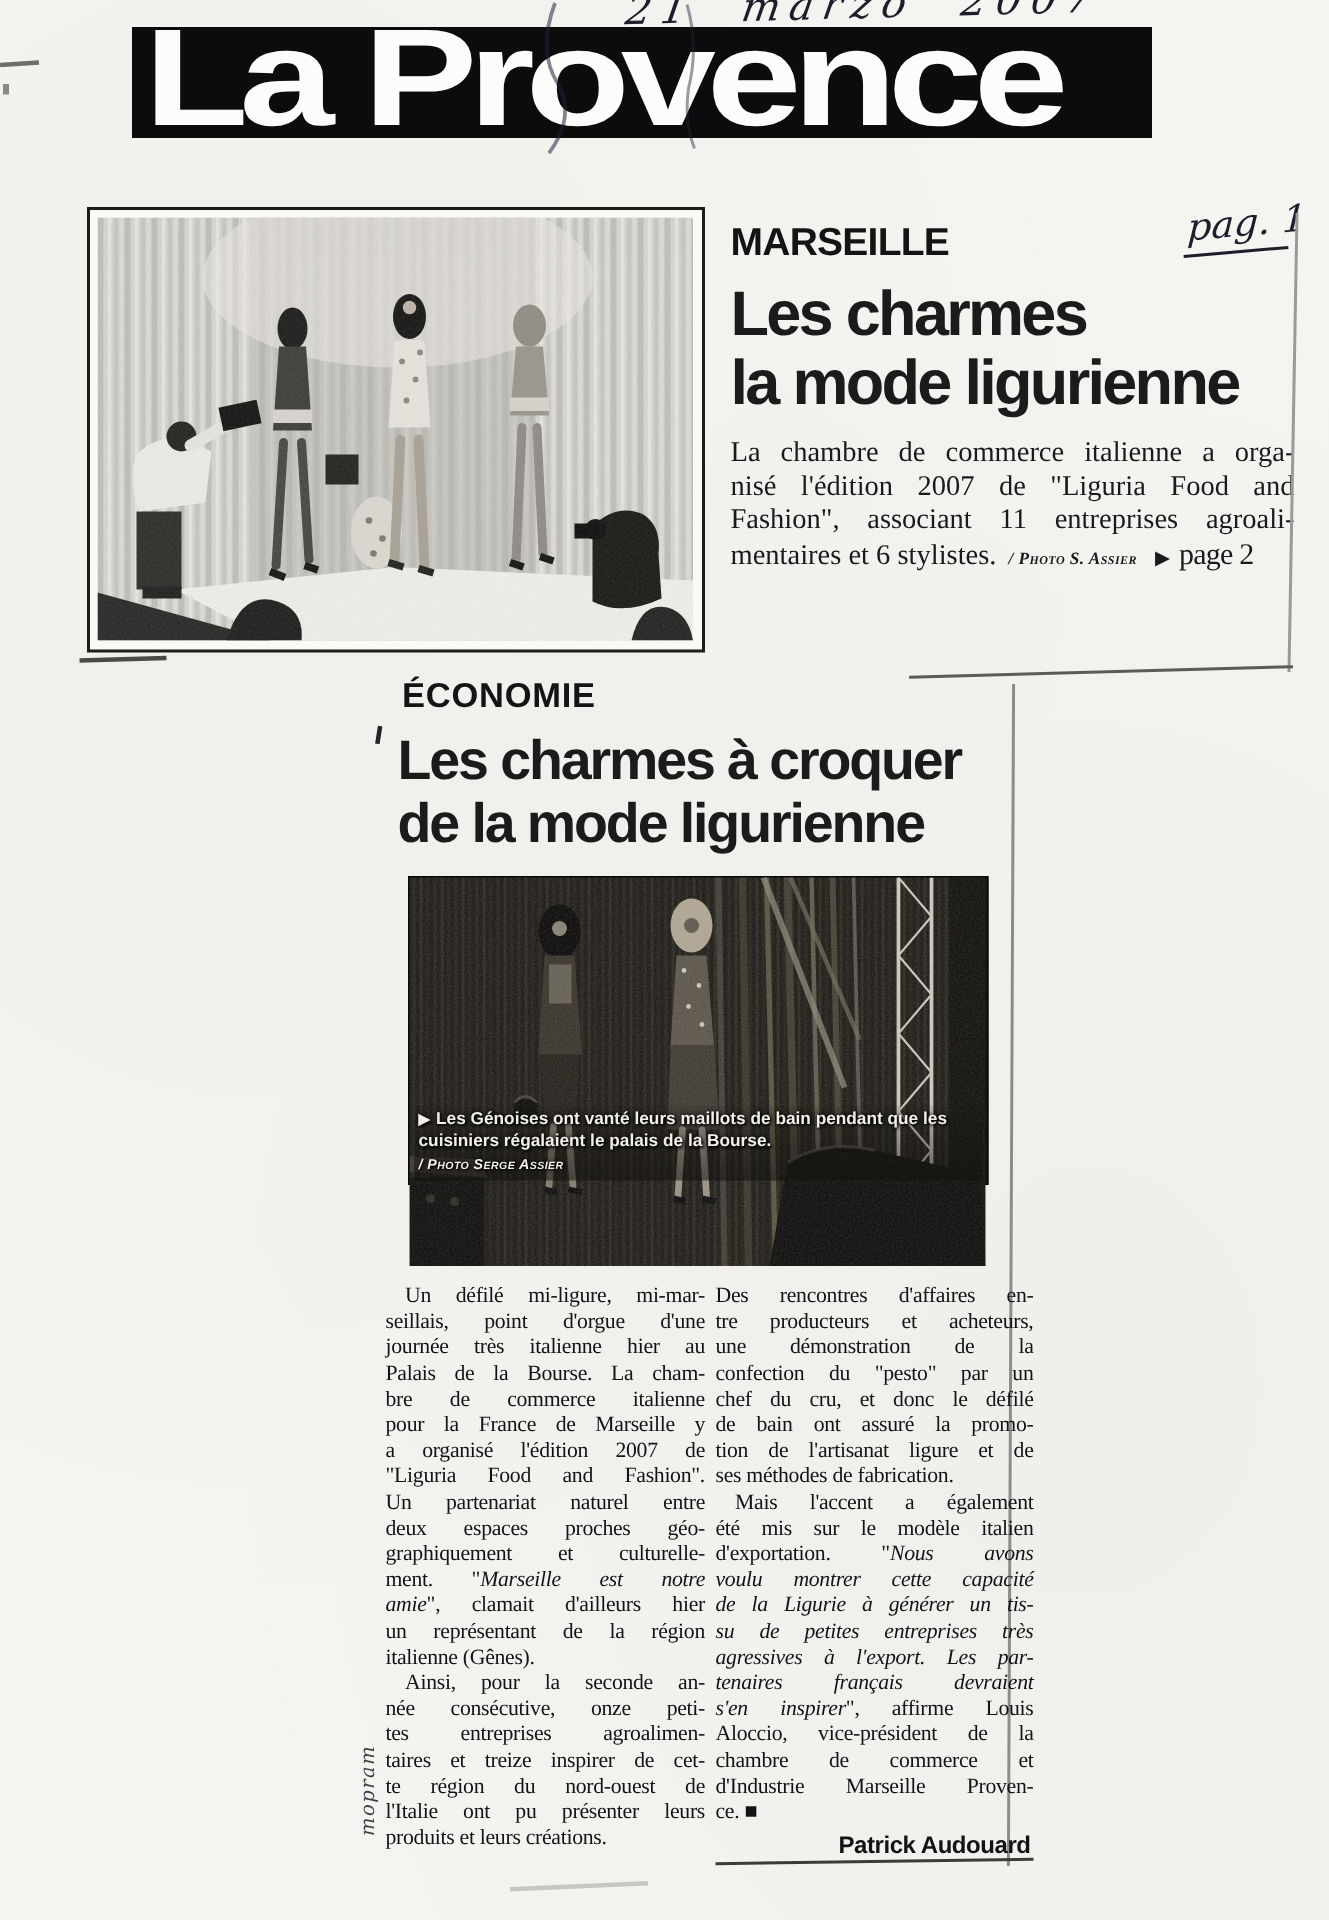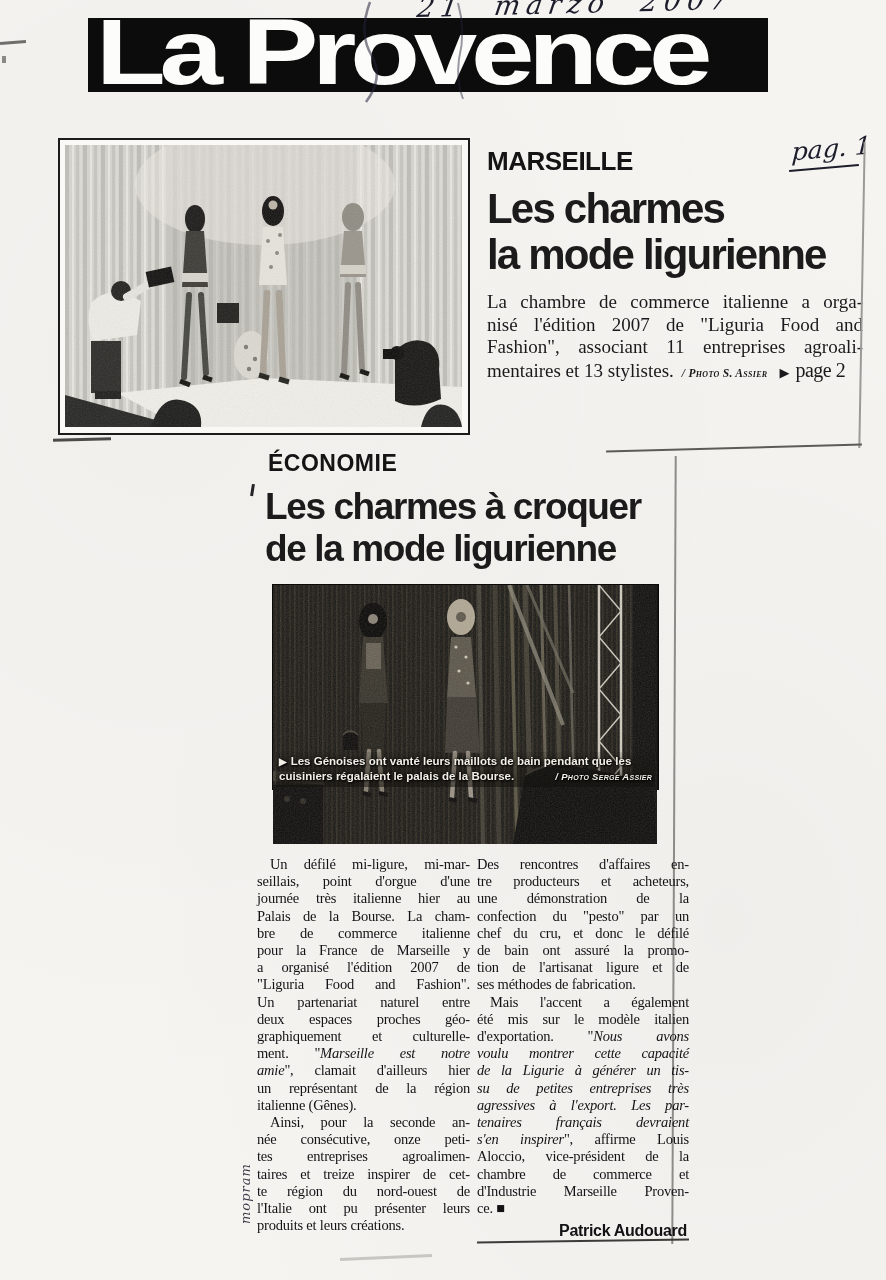--- a/index.html
+++ b/index.html
@@ -179,7 +179,7 @@
           <div class="sum-line">Fashion", associant 11 entreprises agroali-</div>
         </div>
       <div id="summary-last-row">
-        <span>mentaires et 13 stylistes.</span>
+        <span>mentaires et 6 stylistes.</span>
           <span id="photo-credit-front">/ Photo S. Assier</span>
           <span id="page-ref-arrow">▶</span>
           <span id="page-ref">page 2</span>

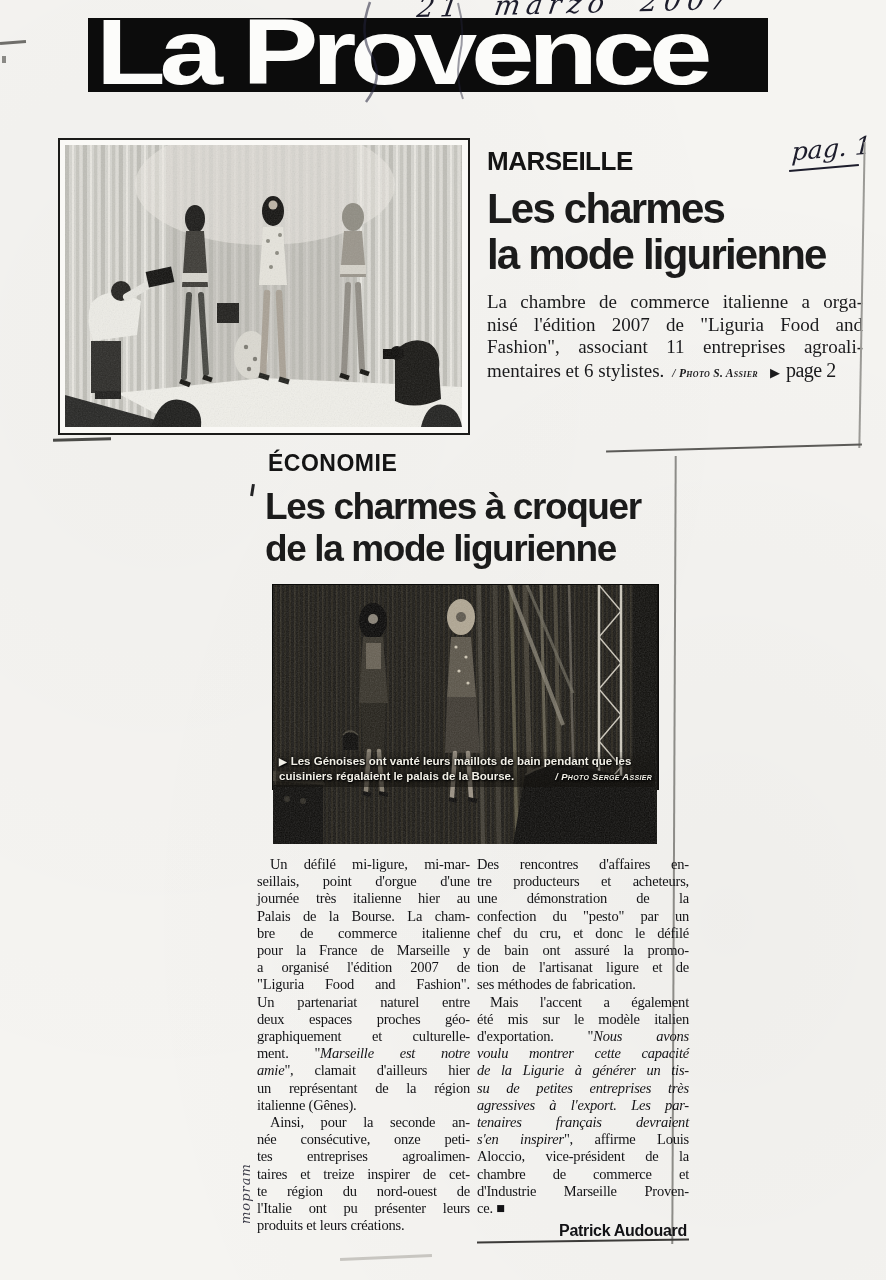--- a/index.html
+++ b/index.html
@@ -67,7 +67,7 @@
     background:linear-gradient(rgba(18,16,12,.1), rgba(18,16,12,.55));
     color:#f1efe6;font-weight:bold;font-size:11.5px;line-height:15px;
     text-shadow:0 0 3px #000,1px 1px 2px #000;white-space:nowrap;}
-  #caption-line2-row{display:flex;justify-content:space-between;align-items:baseline;}
+  #caption-line2-row{display:flex;justify-content:space-between;align-items:baseline;flex-direction:column;}
   #caption-credit{font-size:9.5px;font-style:italic;font-variant:small-caps;letter-spacing:.3px;}
   .caption-arrow{margin-right:4px;font-size:10px;}
 

